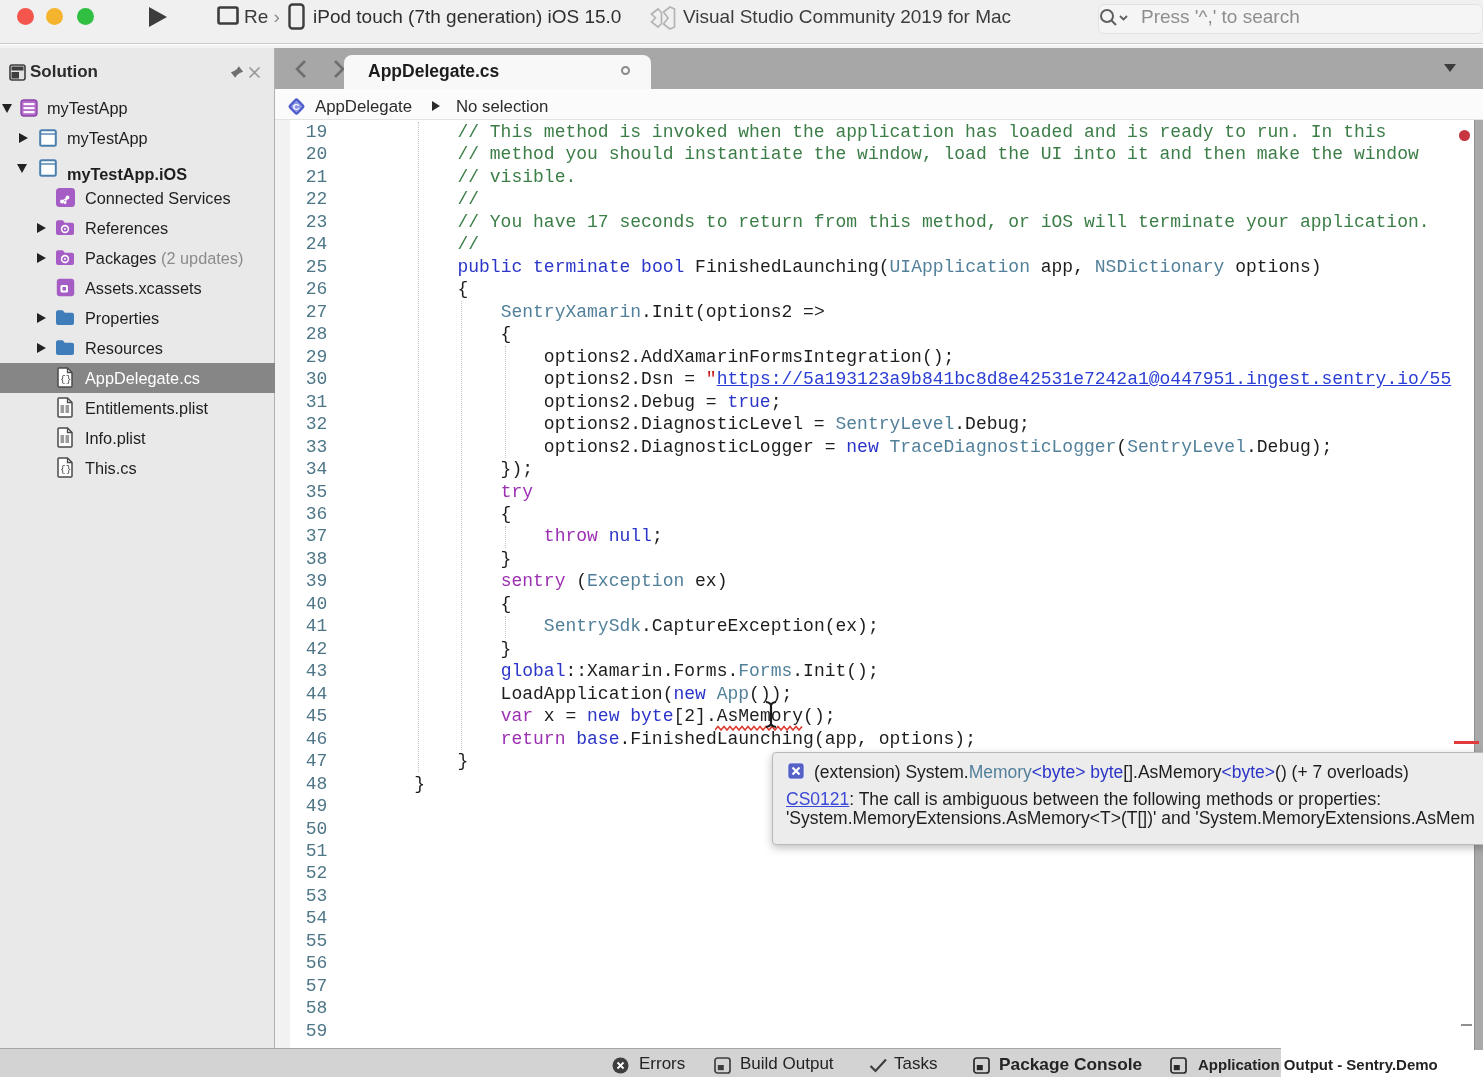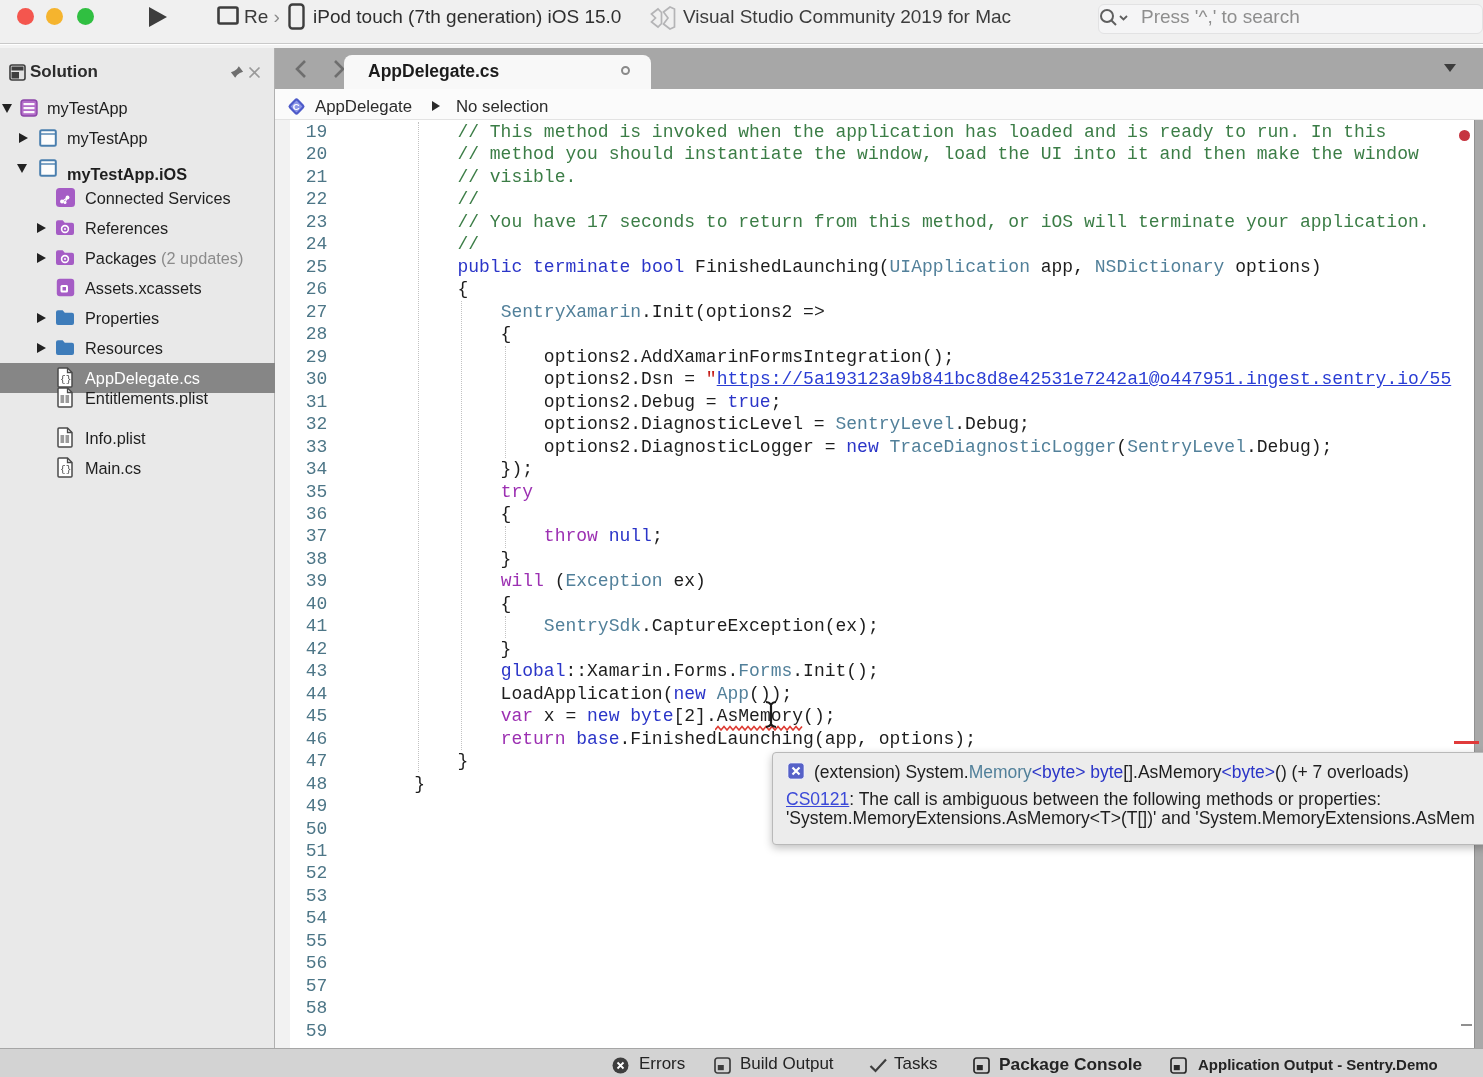--- a/index.html
+++ b/index.html
@@ -187,7 +187,7 @@
       </svg>
       <div class="lbl" style="left:85px; color:#fff;">AppDelegate.cs</div>
     </div>
-    <div class="trow" style="top:335px;padding-left:24px;">
+    <div class="trow" style="top:345px;padding-left:24px;">
       <svg class="ticon" style="left:57px; top:4px;" width="16" height="21" viewBox="0 0 16 21">
         <path d="M1 2 Q1 1 2 1 L10.5 1 L15 5.5 L15 19 Q15 20 14 20 L2 20 Q1 20 1 19 Z" fill="#fff" stroke="#4b4b4b" stroke-width="1.5"></path>
         <path d="M10.5 1 L10.5 5.5 L15 5.5" fill="none" stroke="#4b4b4b" stroke-width="1.3"></path>

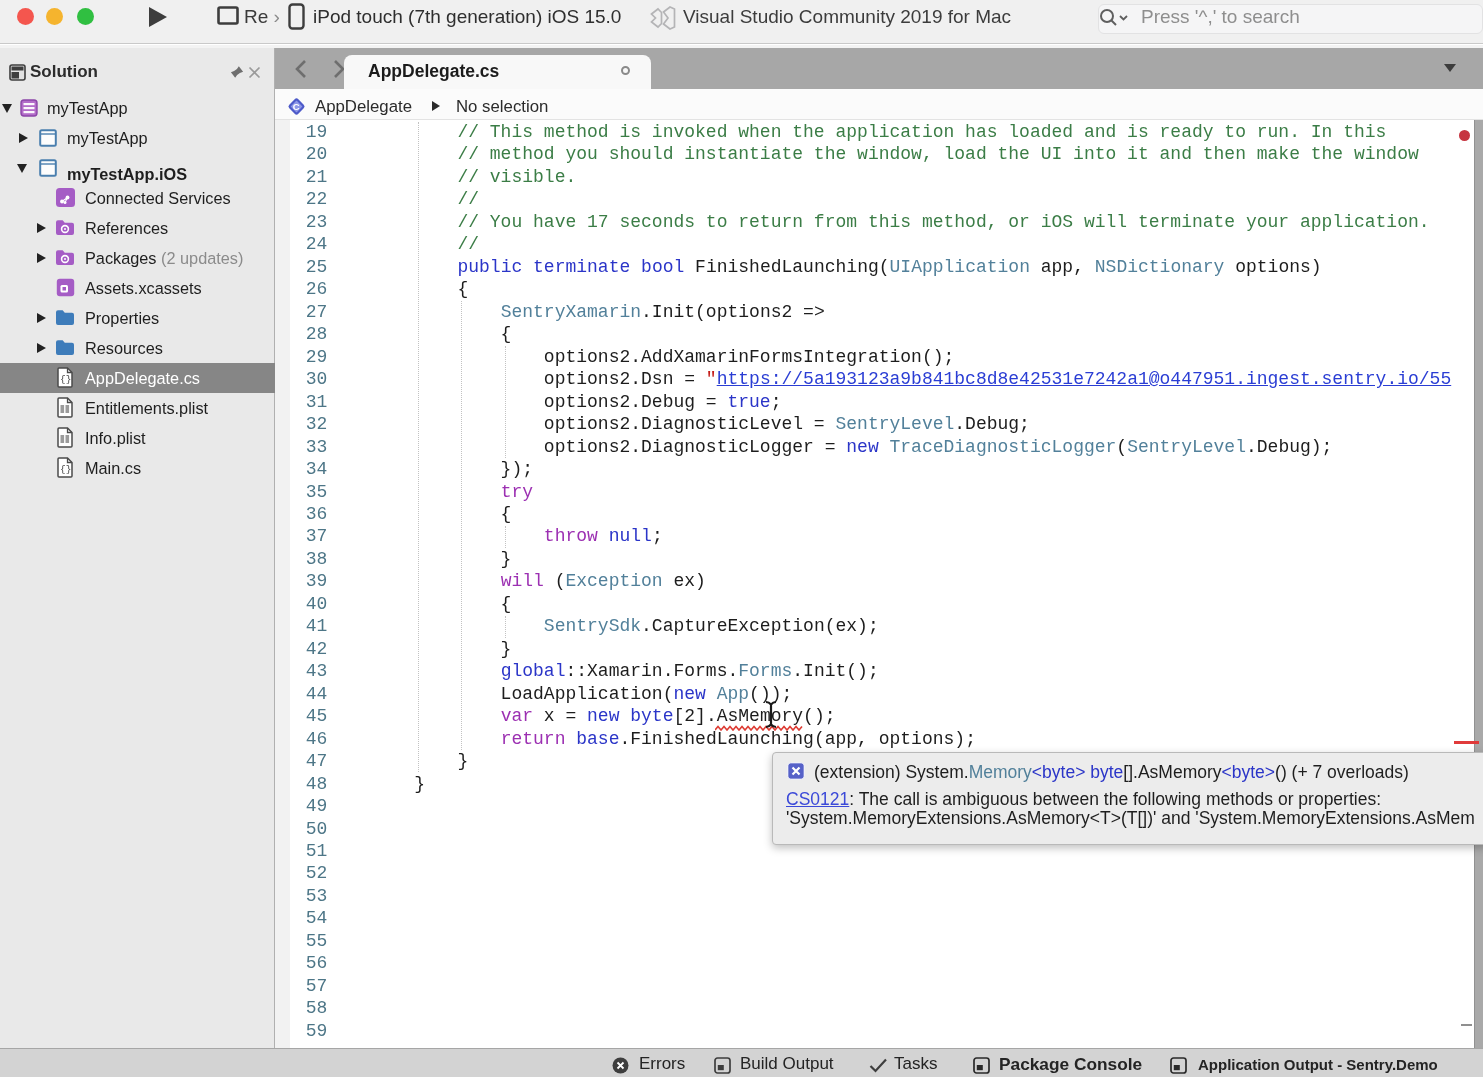--- a/index.html
+++ b/index.html
@@ -211,7 +211,7 @@
         <path d="M10.5 1 L10.5 5.5 L15 5.5" fill="none" stroke="#4b4b4b" stroke-width="1.3"></path>
         <text x="3" y="15" font-family="Liberation Mono, monospace" font-size="9.5" fill="#3b3b3b">{}</text>
       </svg>
-      <div class="lbl" style="left:85px;">Main.cs</div>
+      <div class="lbl" style="left:85px;">This.cs</div>
     </div>
   </div>
   <div class="abs" id="tabbar">

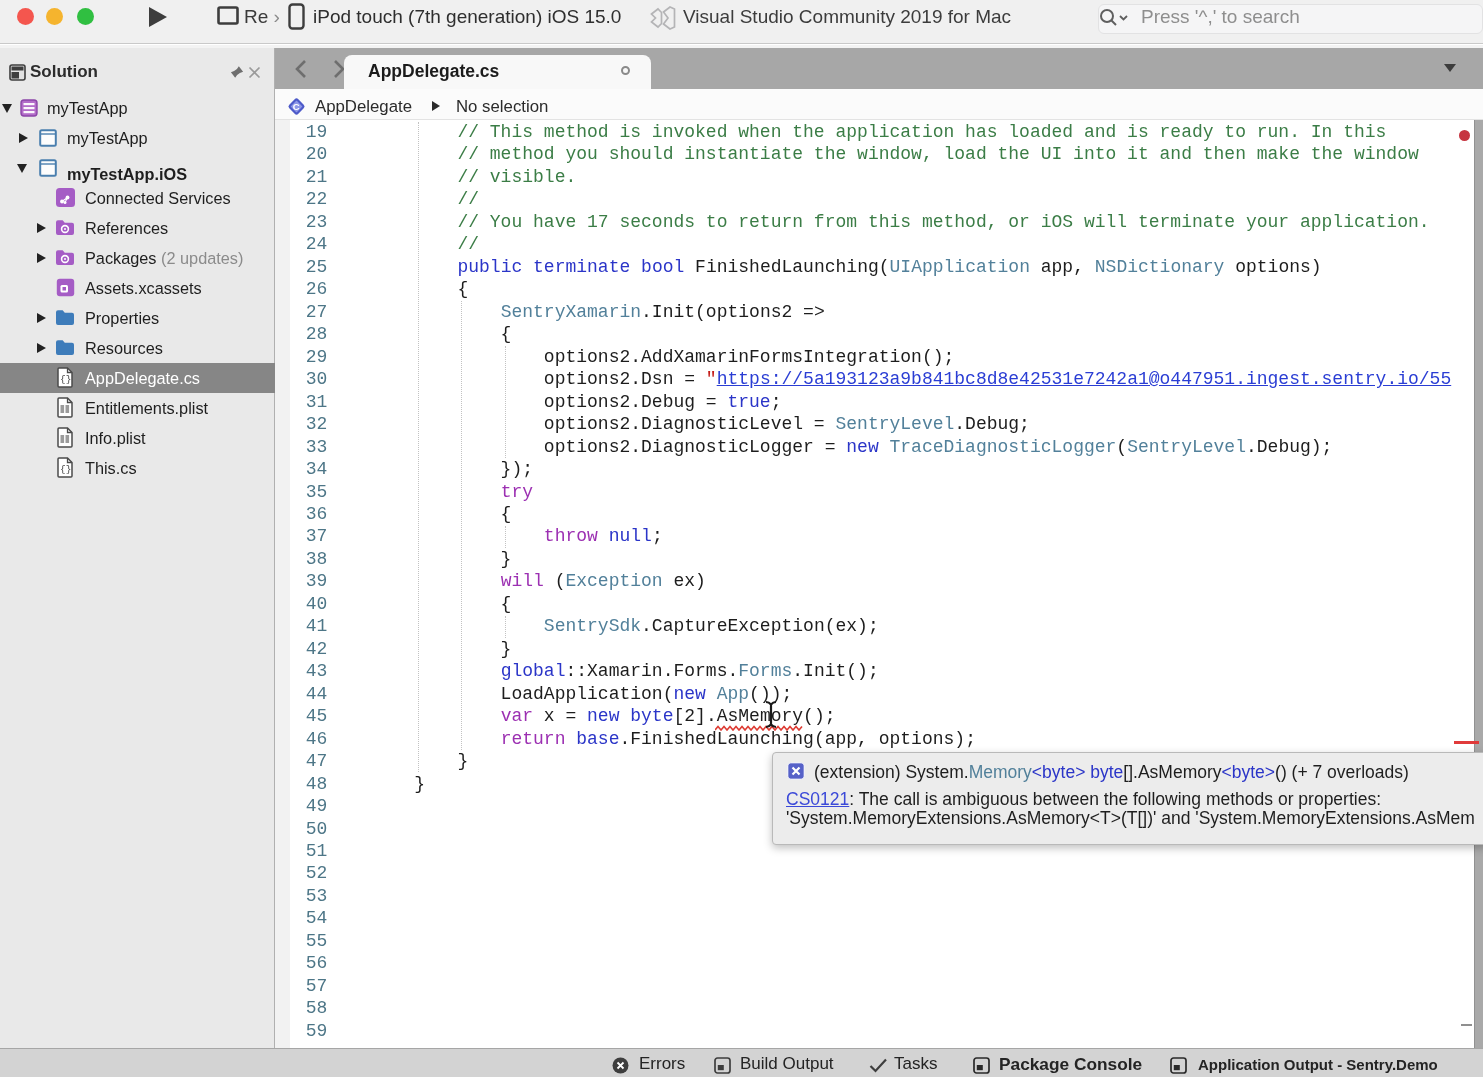--- a/index.html
+++ b/index.html
@@ -308,7 +308,7 @@
             {
                 <span class="p">throw</span> <span class="k">null</span>;
             }
-            <span class="p">will</span> (<span class="t">Exception</span> ex)
+            <span class="p">sentry</span> (<span class="t">Exception</span> ex)
             {
                 <span class="t">SentrySdk</span>.CaptureException(ex);
             }

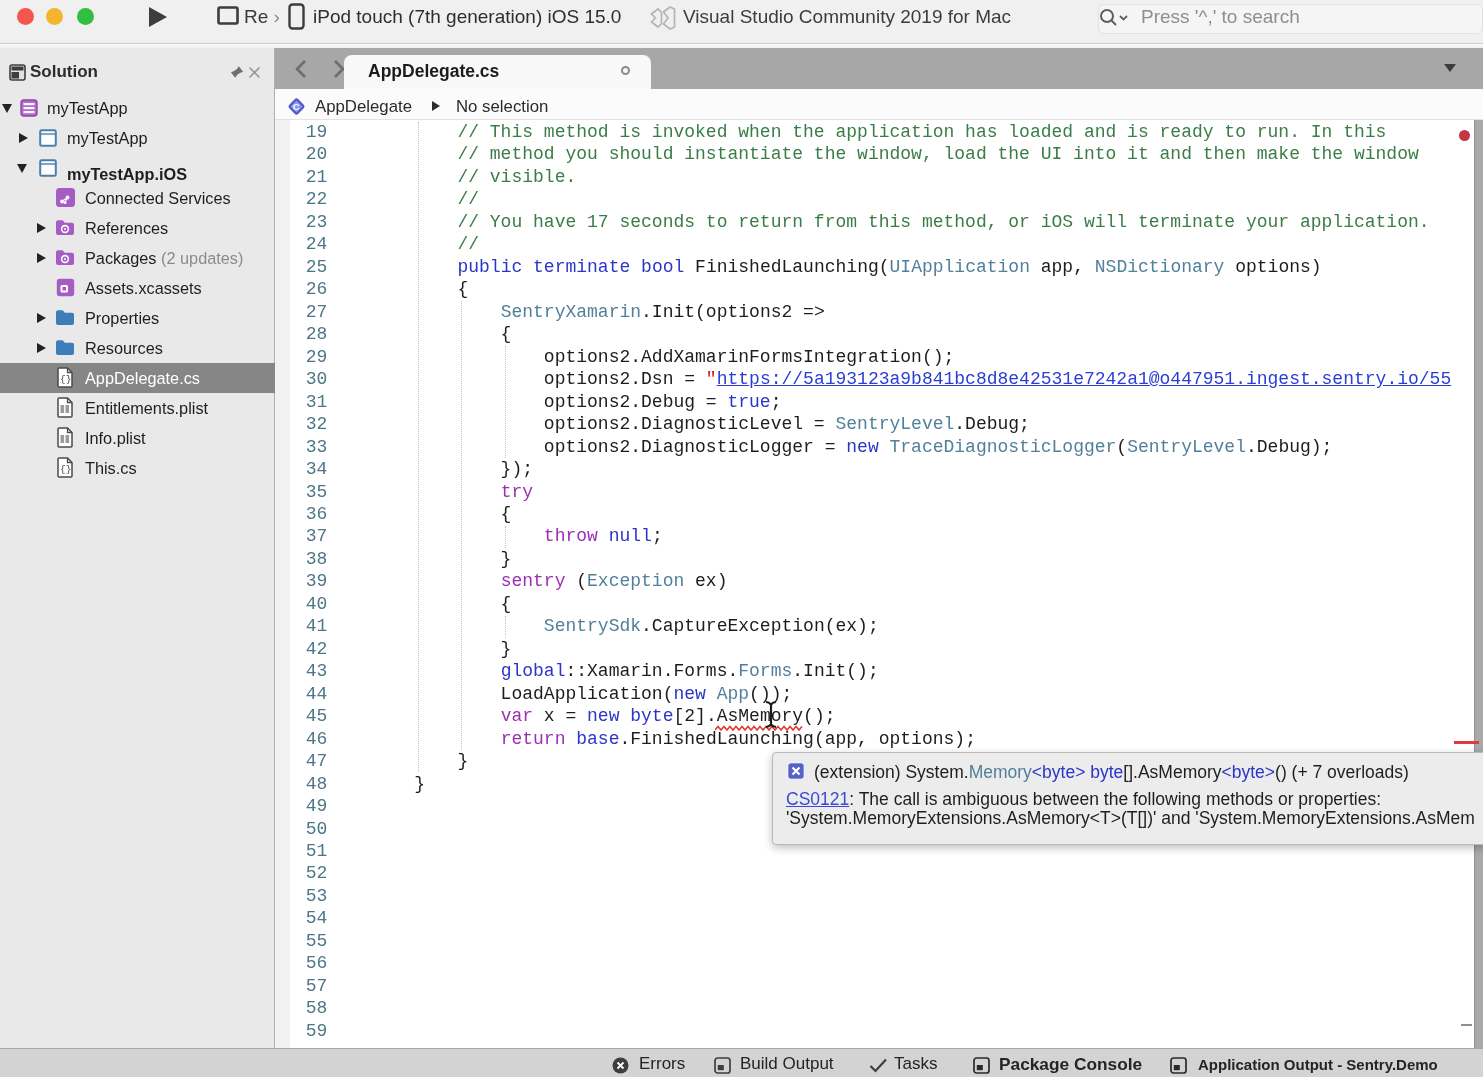--- a/index.html
+++ b/index.html
@@ -45,7 +45,7 @@
   #tooltip { left:772px; top:752px; width:715px; height:93px; background:#ececec; border:1px solid #b9b9b9; border-radius:4px 0 0 4px; box-shadow:0 3px 8px rgba(0,0,0,0.25); font-size:17.5px; color:#1e1e1e; }
 
   
-  #bottombar { left:0; top:1048px; width:1483px; height:29px; background:#d3d3d3; border-top:1px solid #a6a6a6; }
+  #bottombar { left:0; top:1048px; width:1281px; height:29px; background:#d3d3d3; border-top:1px solid #a6a6a6; }
   #bottombar .bitem { position:absolute; top:54%; transform:translateY(-50%); font-size:17px; color:#242424; white-space:nowrap; }
   #bottombar .bold { font-weight:bold; }
 </style>

